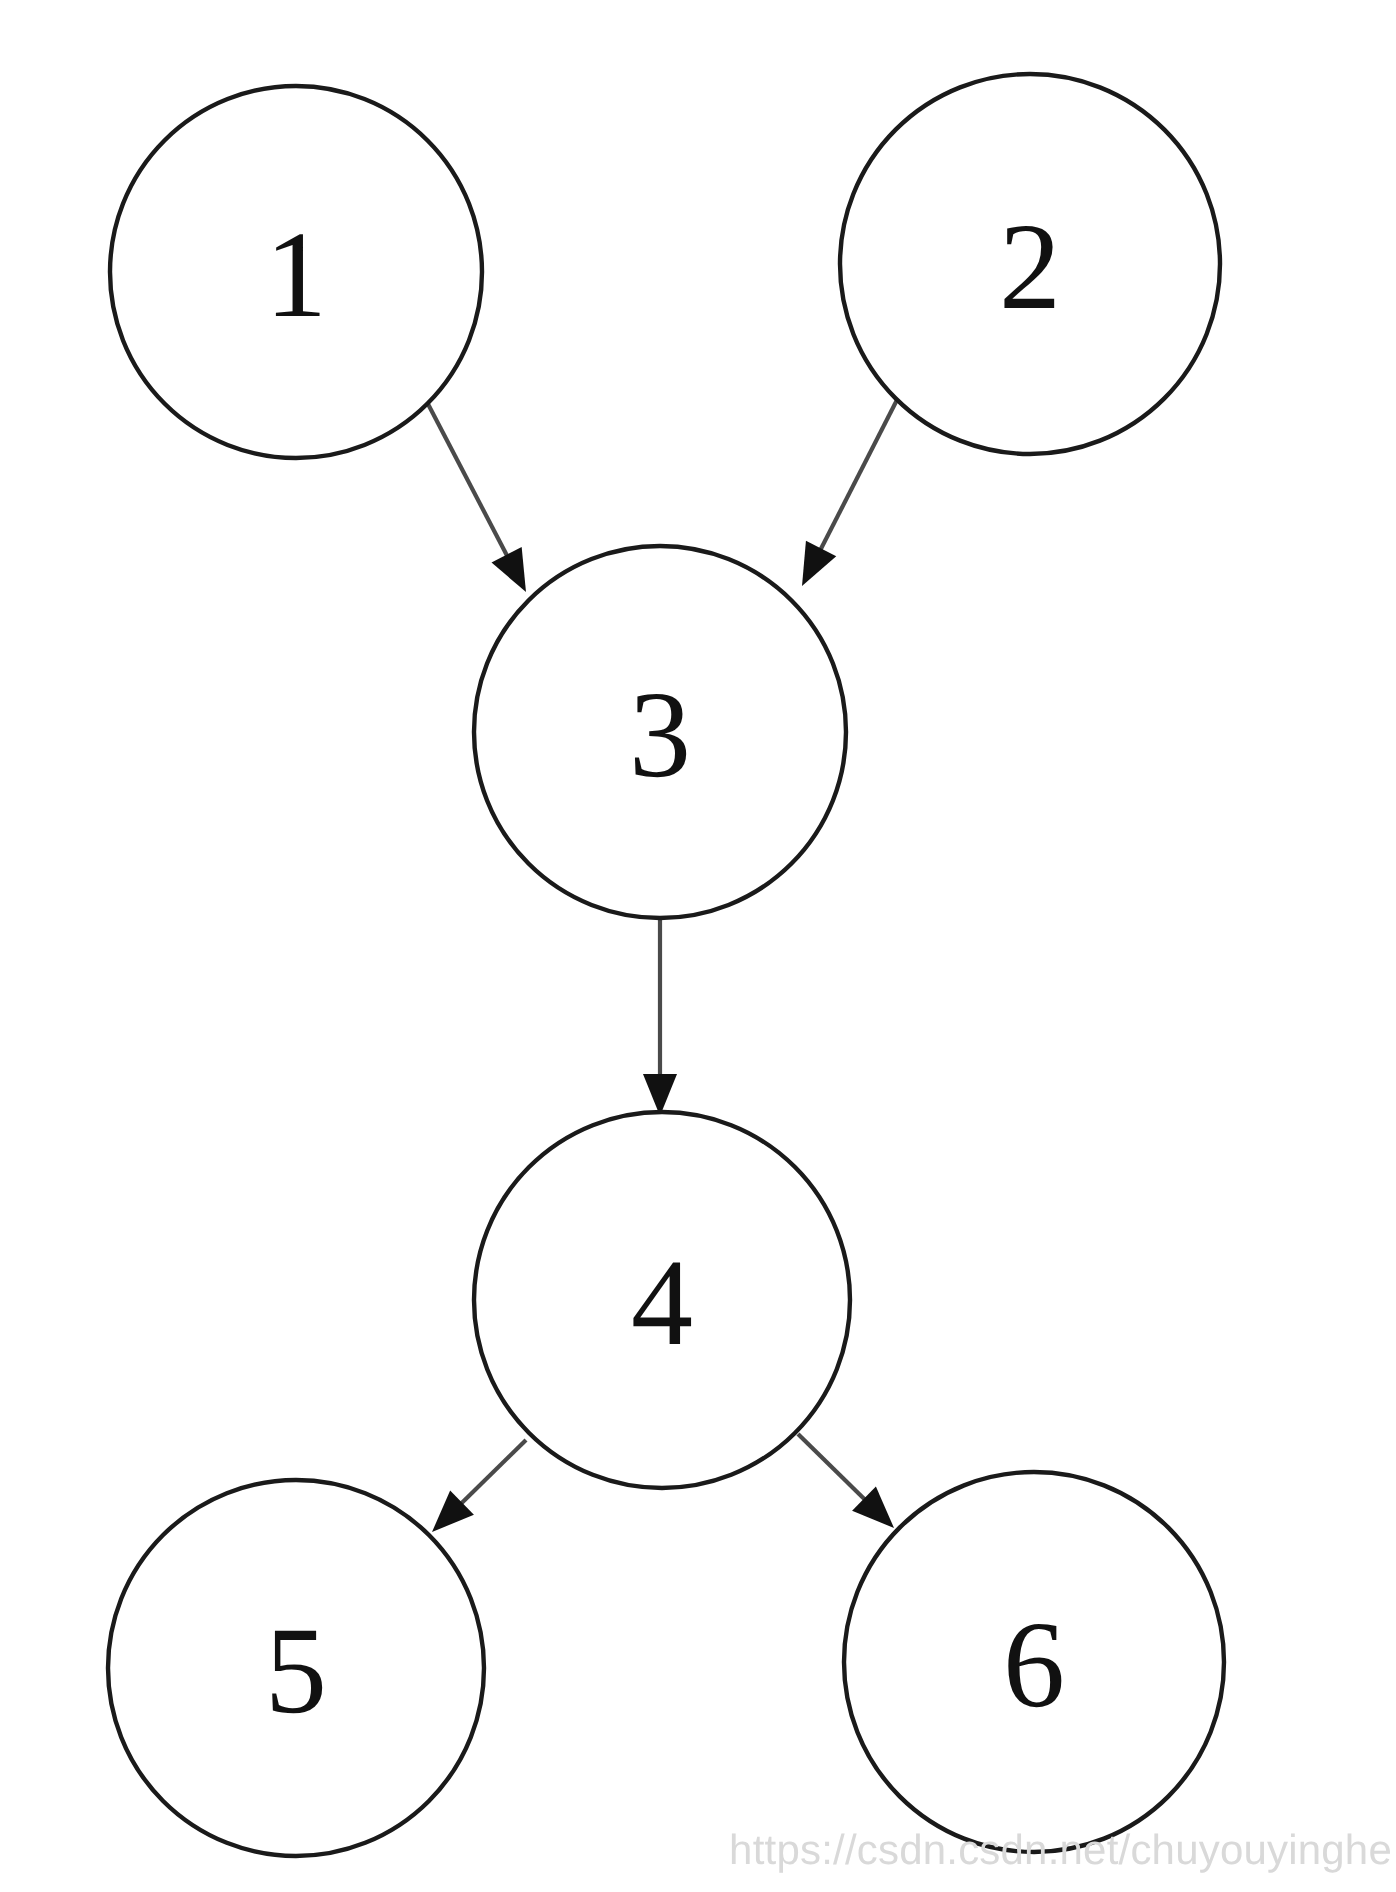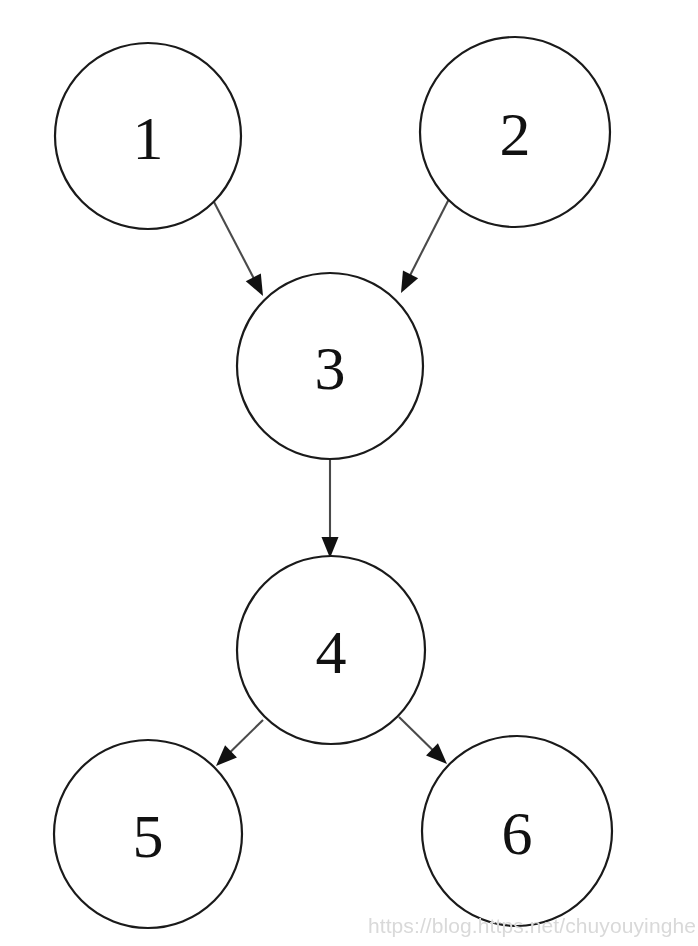--- a/index.html
+++ b/index.html
@@ -115,7 +115,7 @@
       </g>
   </svg>
 
-  <div class="watermark-text">https://blog.https.net/chuyouyinghe</div>
+  <div class="watermark-text">https://csdn.csdn.net/chuyouyinghe</div>
 
 </div>
 

